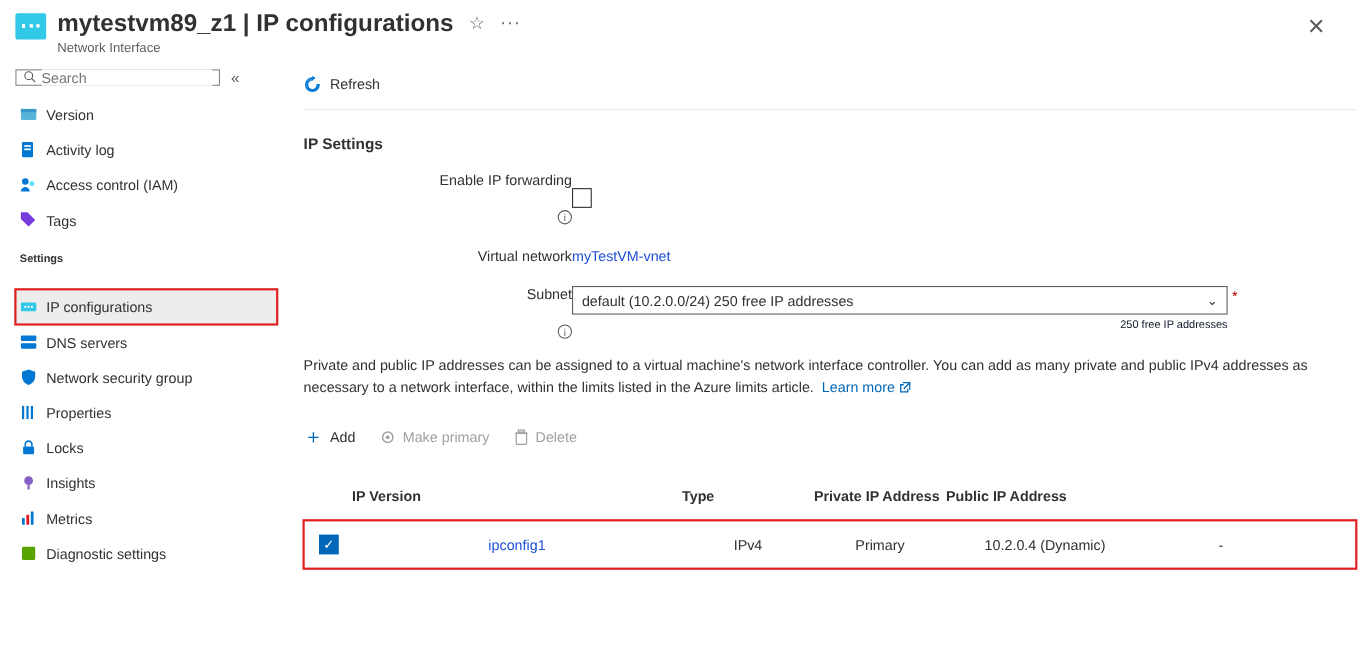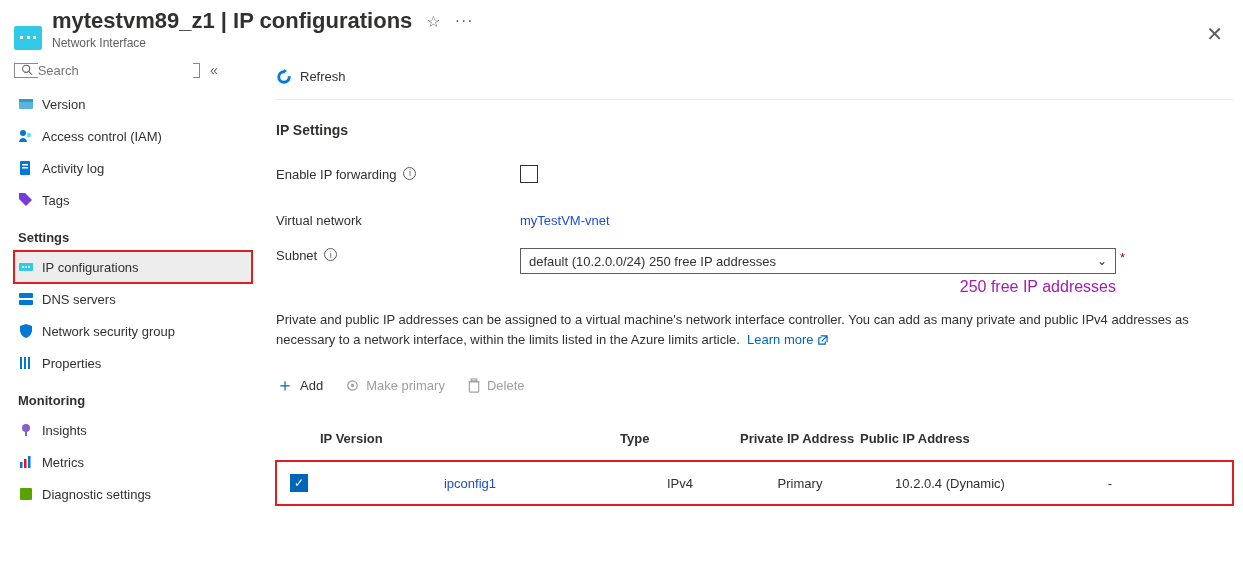--- a/index.html
+++ b/index.html
@@ -5,7 +5,7 @@
 * { box-sizing: border-box; margin: 0; padding: 0; }
 body { font-family: "Segoe UI", Arial, sans-serif; font-size: 13px; color: #323130; background: #fff; width: 1243px; }
 .container { display: flex; flex-direction: column; }
-.header { display: flex; align-items: flex-end; padding: 8px 14px 4px 14px; }
+.header { display: flex; align-items: flex-start; padding: 8px 32px 4px 14px; }
 .hdr-icon { width: 28px; height: 24px; background: #32c8e8; border-radius: 2px; margin-right: 10px; margin-top: 4px; display:flex; align-items:center; justify-content:center; }
 .hdr-icon span{ display:inline-block; width:16px; height:4px; border-top:3px dotted #fff; }
 .hdr-text { flex: 1; }

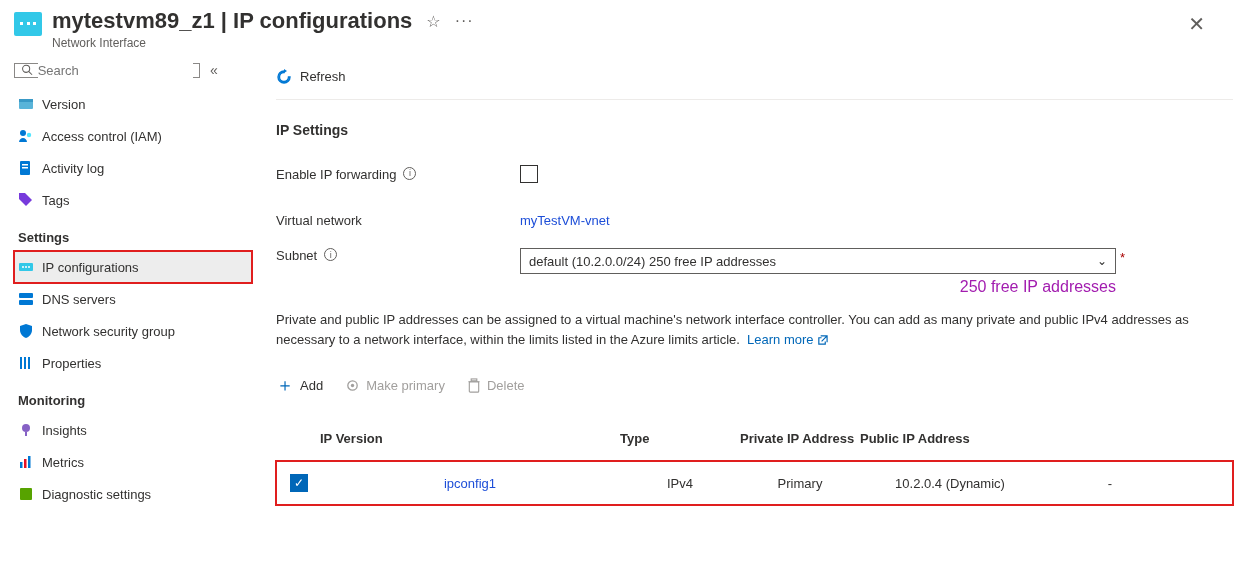--- a/index.html
+++ b/index.html
@@ -98,22 +98,22 @@
       <div class="nav-item">
         <span class="ic">
             <svg viewBox="0 0 16 16">
+              <rect x="2" y="1" width="10" height="14" rx="1" fill="#0078d4"></rect>
+              <rect x="4" y="4" width="6" height="1.5" fill="#fff"></rect>
+              <rect x="4" y="7" width="6" height="1.5" fill="#fff"></rect>
+            </svg>
+          </span>
+        <span>Activity log</span>
+      </div>
+      <div class="nav-item">
+        <span class="ic">
+            <svg viewBox="0 0 16 16">
               <circle cx="5" cy="5" r="3" fill="#0078d4"></circle>
               <circle cx="11" cy="7" r="2.2" fill="#50e6ff"></circle>
               <path d="M1 14c0-2 2-4 4-4s4 2 4 4" fill="#0078d4"></path>
             </svg>
           </span>
         <span>Access control (IAM)</span>
-      </div>
-      <div class="nav-item">
-        <span class="ic">
-            <svg viewBox="0 0 16 16">
-              <rect x="2" y="1" width="10" height="14" rx="1" fill="#0078d4"></rect>
-              <rect x="4" y="4" width="6" height="1.5" fill="#fff"></rect>
-              <rect x="4" y="7" width="6" height="1.5" fill="#fff"></rect>
-            </svg>
-          </span>
-        <span>Activity log</span>
       </div>
       <div class="nav-item">
         <span class="ic">

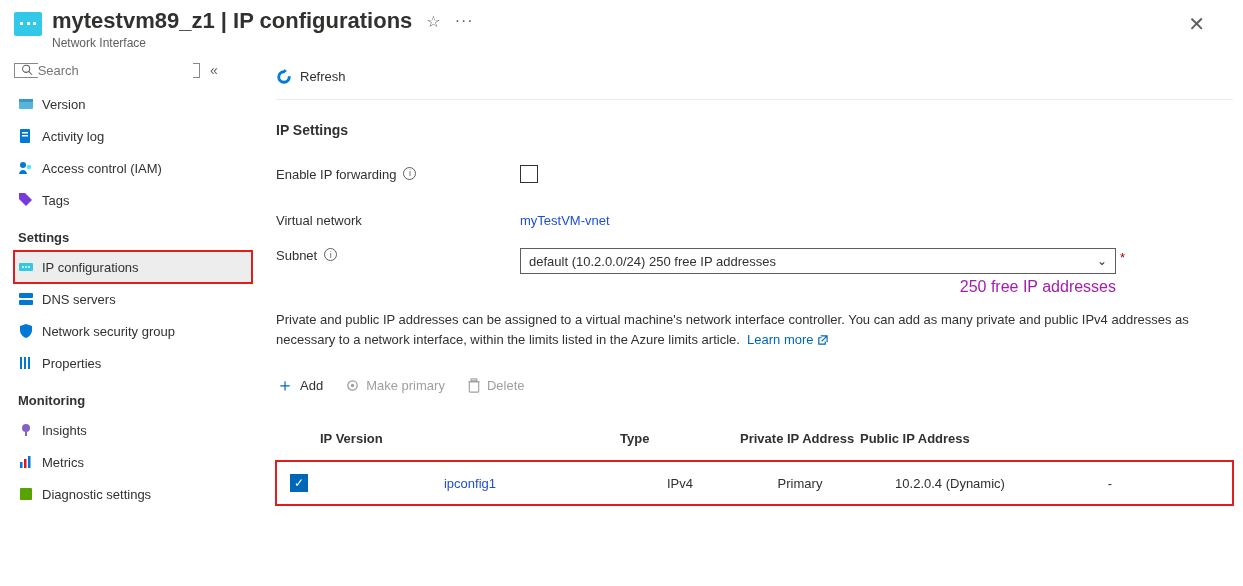--- a/index.html
+++ b/index.html
@@ -31,7 +31,7 @@
 .refresh { display:flex; align-items:center; gap:8px; color:#323130; cursor:pointer; }
 .section-title { font-weight:600; margin:22px 0 18px 0; font-size:14px;}
 .form-row { display:flex; align-items:center; min-height:36px; margin-bottom:10px;}
-.form-label { width:244px; display:flex; align-items:flex-start; gap:7px; color:#323130;}
+.form-label { width:244px; display:flex; align-items:flex-end; gap:20px; color:#323130;flex-direction:column;}
 .form-label .info { width:13px; height:13px; border:1px solid #605e5c; border-radius:50%; font-size:9px; display:flex; align-items:center; justify-content:center; color:#605e5c;}
 .cbox { width:18px; height:18px; border:1px solid #323130; display:inline-block;}
 .linkblue { color:#1d4ed8; cursor:pointer; }

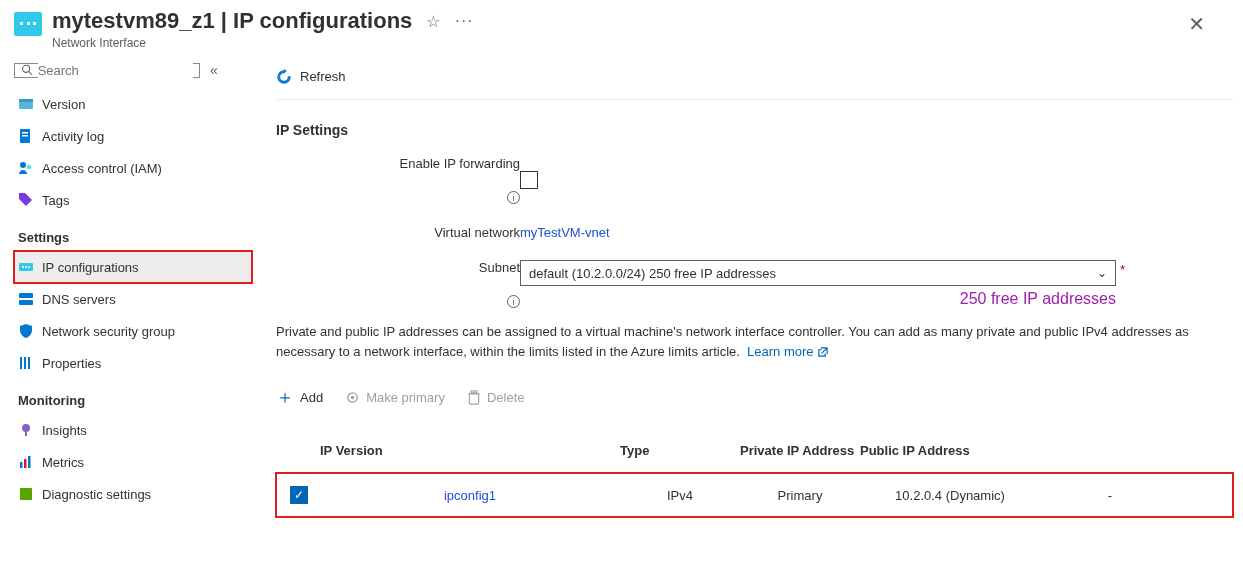--- a/index.html
+++ b/index.html
@@ -24,7 +24,7 @@
 .nav-item { display:flex; align-items:center; height:32px; padding-left:4px; cursor:pointer; gap:8px;}
 .nav-item.sel { background:#ededed; }
 .nav-item .ic { width:16px; height:16px; display:flex; align-items:center; justify-content:center;}
-.nav-group { font-weight:600; color:#323130; padding:14px 0 6px 4px; font-size:13px;}
+.nav-group { font-weight:600; color:#323130; padding:14px 0 22px 4px; font-size:10px;}
 .highlight-red { outline:2px solid #e01e1e; outline-offset:-1px; }
 .content { flex:1; padding:0 10px 20px 24px; }
 .toolbar { display:flex; align-items:center; height:46px; border-bottom:1px solid #edebe9; }

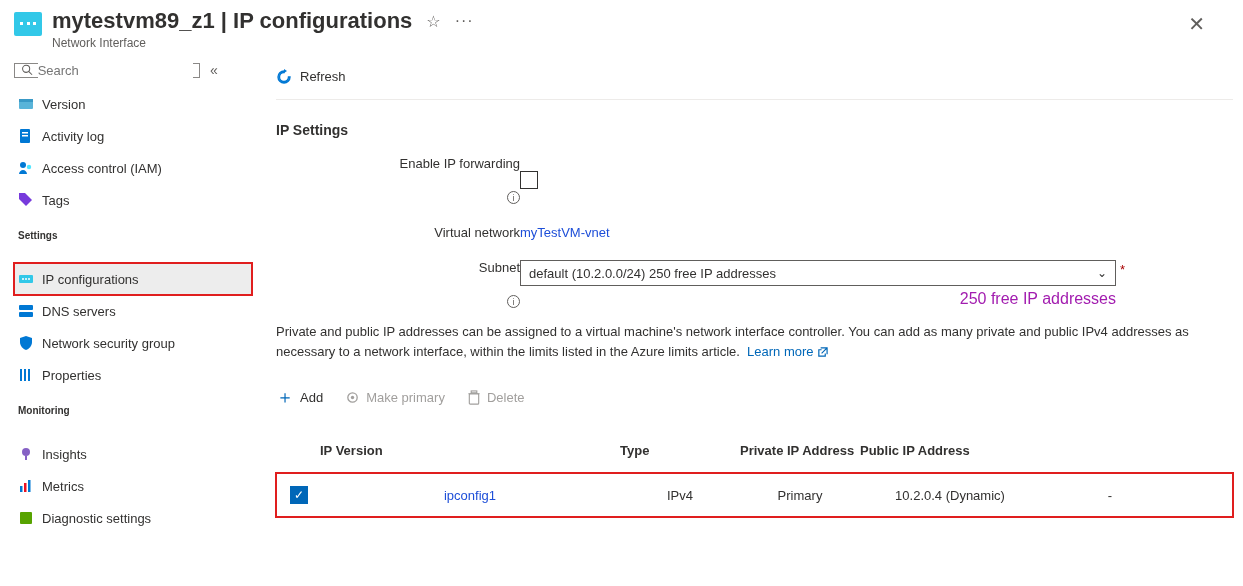--- a/index.html
+++ b/index.html
@@ -38,7 +38,7 @@
 .subnet-sel { width:596px; height:26px; border:1px solid #605e5c; display:flex; align-items:center; justify-content:space-between; padding:0 8px; font-size:13px;}
 .subnet-sel .chev { font-size:12px;}
 .req { color:#a80000; margin-left:4px; align-self:flex-start; margin-top:2px;}
-.hint { width:596px; text-align:right; font-size:16px; color:#a21caf; margin-top:4px;}
+.hint { width:596px; text-align:right; font-size:10px; color:#0f172a; margin-top:4px;}
 .desc { margin-top:14px; font-size:13px; color:#323130; line-height:1.5;}
 .desc a { color:#0067b8; text-decoration:none;}
 .cmdbar { display:flex; align-items:center; gap:22px; margin-top:18px; height:36px;}

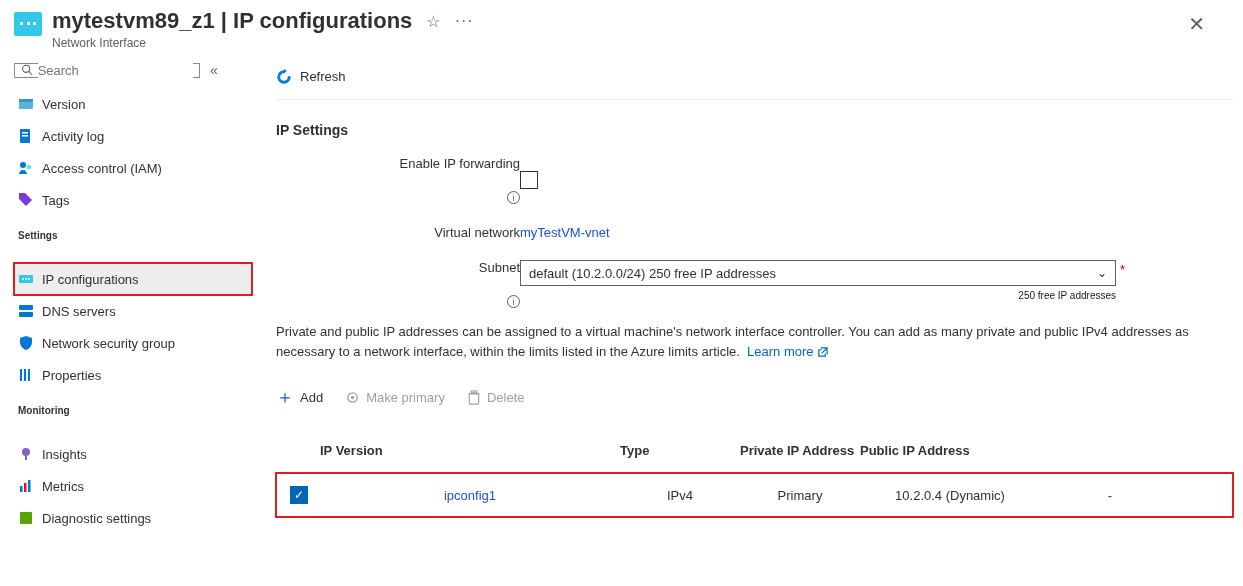--- a/index.html
+++ b/index.html
@@ -164,6 +164,15 @@
           </span>
         <span>Properties</span>
       </div>
+      <div class="nav-item">
+        <span class="ic">
+            <svg viewBox="0 0 16 16">
+              <rect x="3" y="7" width="10" height="7" rx="1" fill="#0078d4"></rect>
+              <path d="M5 7V5a3 3 0 016 0v2" fill="none" stroke="#0078d4" stroke-width="1.5"></path>
+            </svg>
+          </span>
+        <span>Locks</span>
+      </div>
 
       <div class="nav-group">Monitoring</div>
 

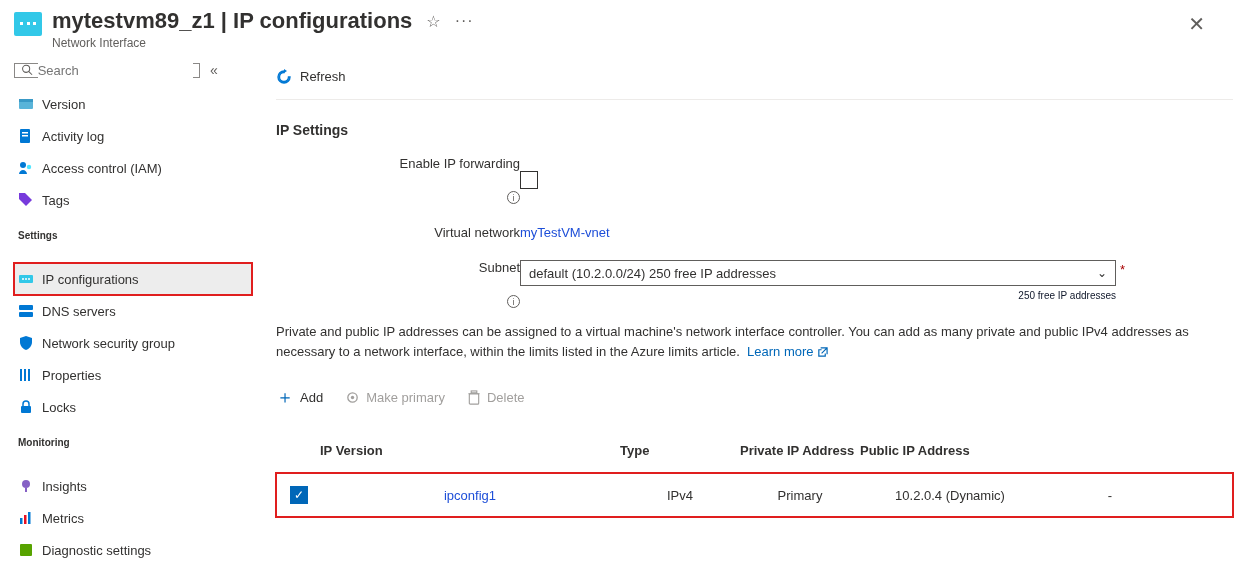--- a/index.html
+++ b/index.html
@@ -174,7 +174,6 @@
         <span>Locks</span>
       </div>
 
-      <div class="nav-group">Monitoring</div>
 
       <div class="nav-item">
         <span class="ic">

